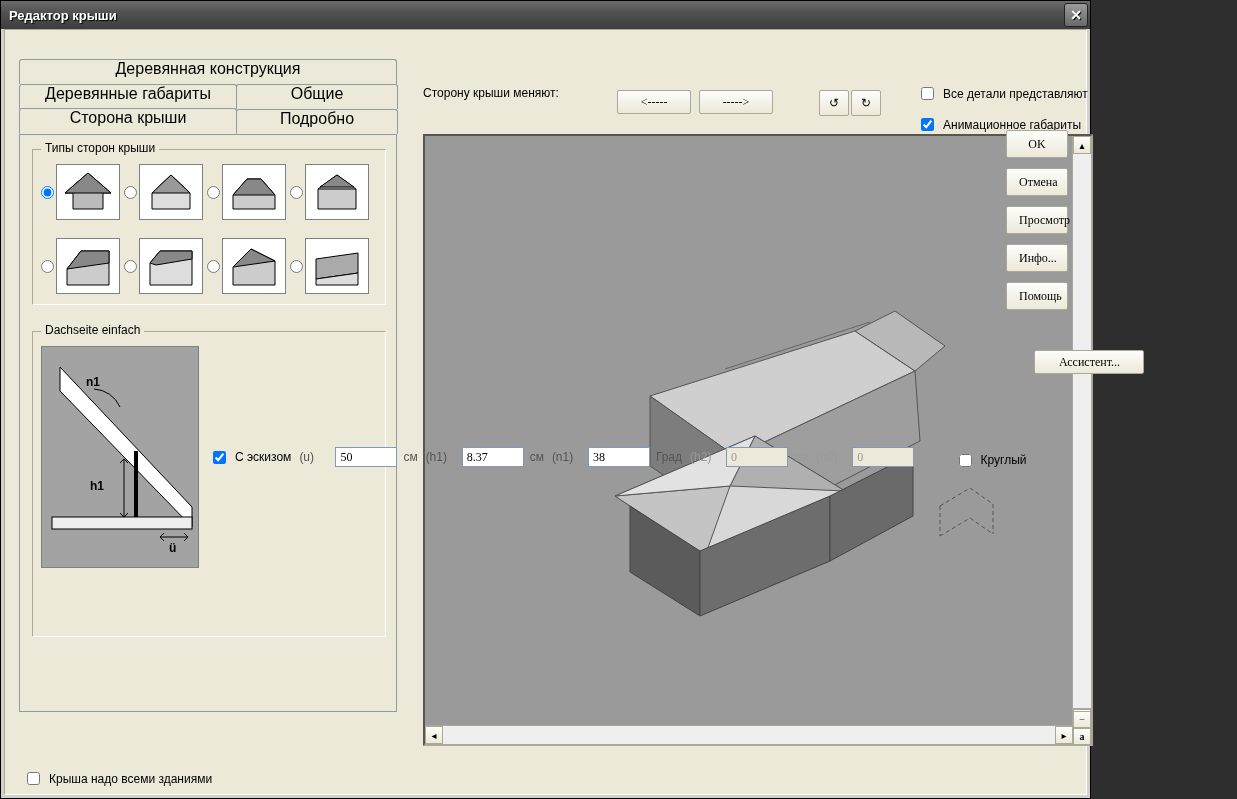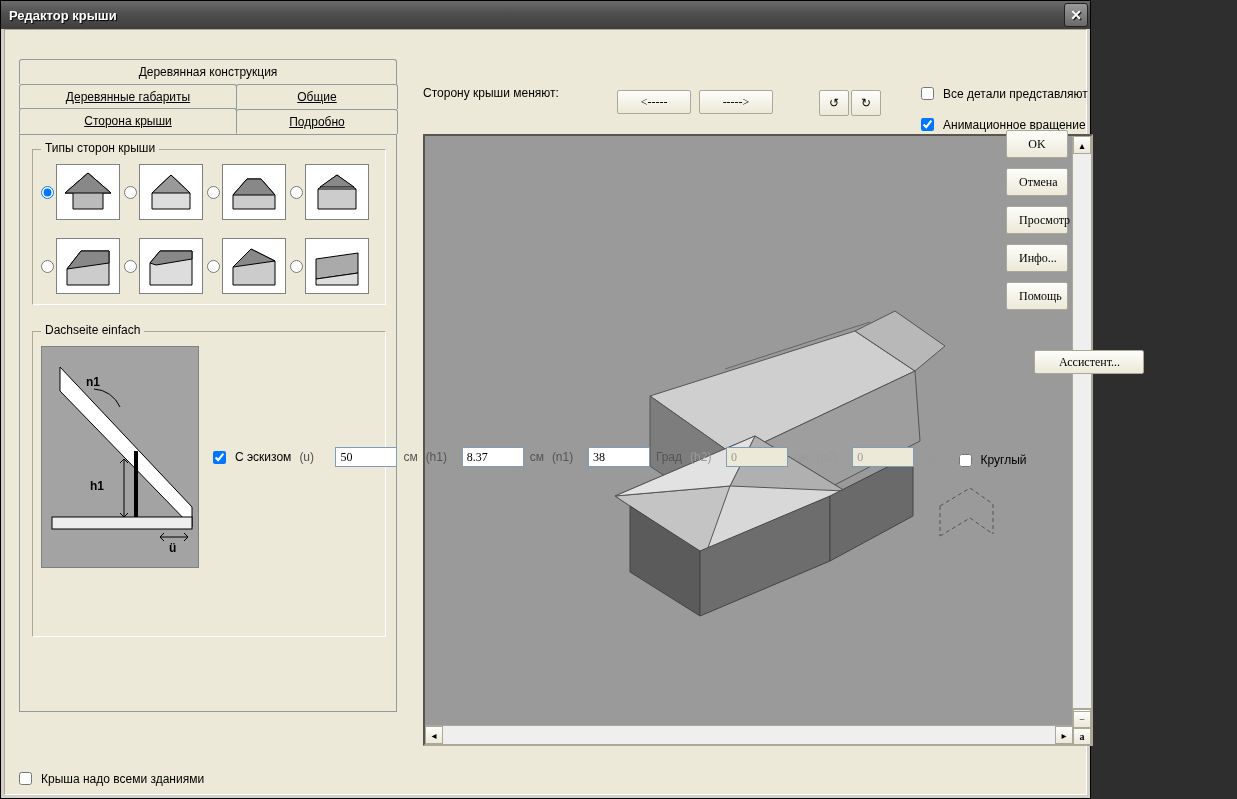--- a/index.html
+++ b/index.html
@@ -55,12 +55,12 @@
   .tab-row{display:flex;}
   .tab{
     height:24px;
-    display:flex;align-items:center;justify-content:center;
+    display:flex;align-items:flex-start;justify-content:center;
     background:#ece9d8;
     border:1px solid #919b9c;
     border-bottom:none;
     border-radius:3px 3px 0 0;
-    font-size:12px;
+    font-size:16px;
     cursor:pointer;
     position:relative;
   }

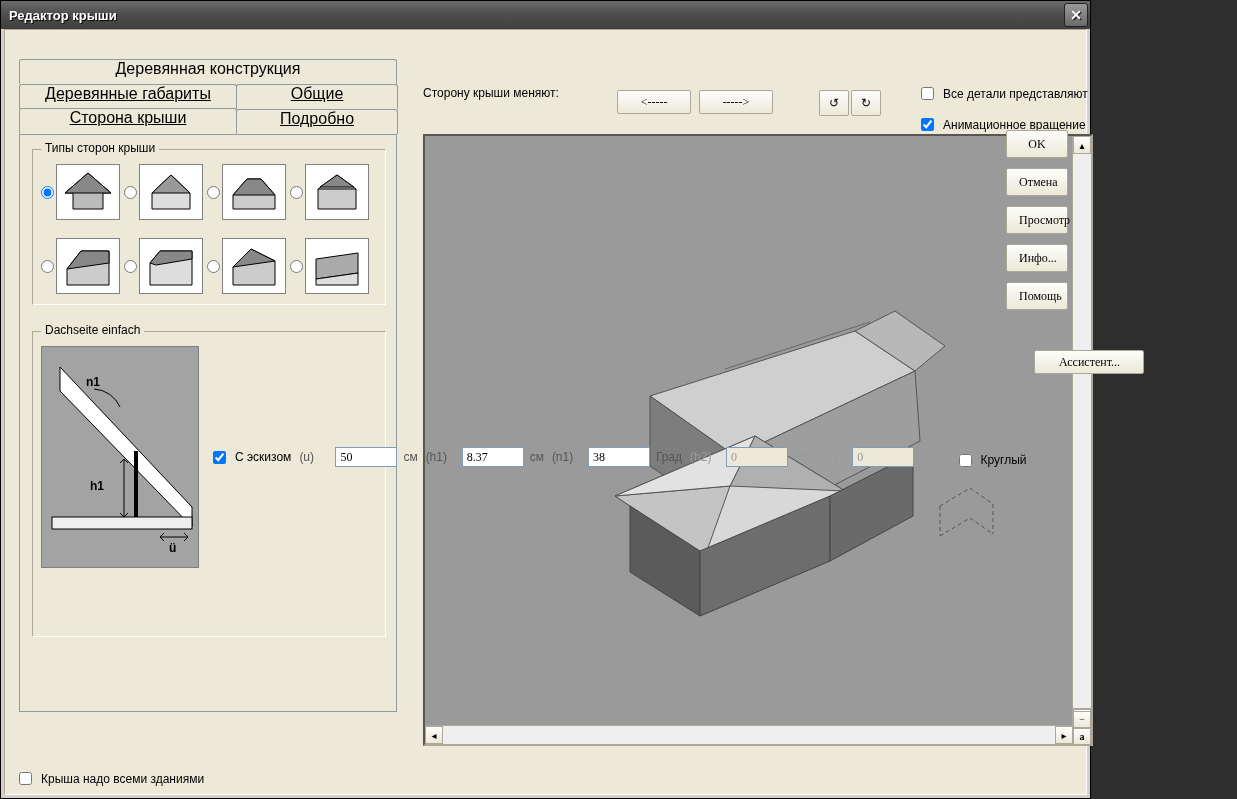--- a/index.html
+++ b/index.html
@@ -69,7 +69,7 @@
   .tab.back{top:1px;z-index:1;}
   .tab.front{z-index:3;background:#ece9d8;border-bottom:1px solid #ece9d8;}
   .tab-row.r1 .tab{width:360px;margin:0 auto;}
-  .tab-row.r2 .tab, .tab-row.r3 .tab{margin-right:-1px;text-decoration:underline;}
+  .tab-row.r2 .tab, .tab-row.r3 .tab{margin-right:-1px;}
   .tab-page{
     border:1px solid #919b9c;
     background:#ece9d8;

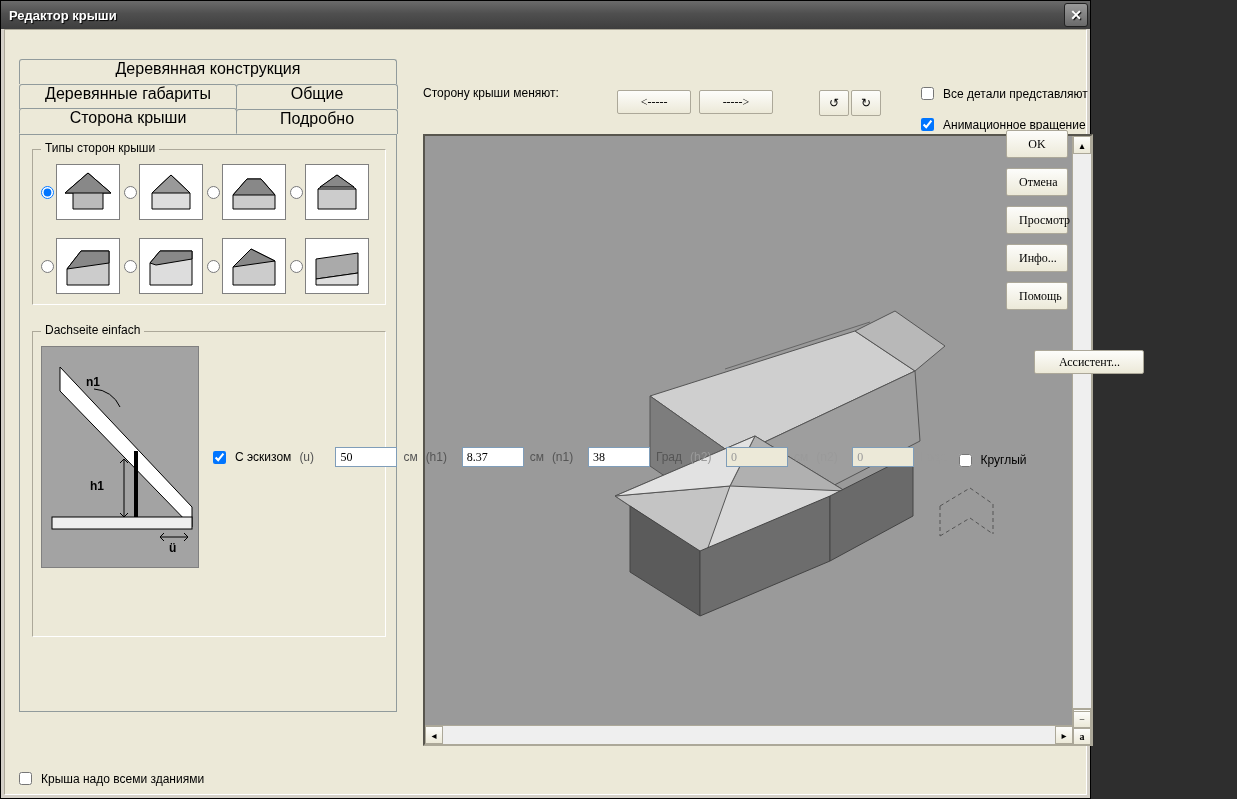--- a/index.html
+++ b/index.html
@@ -402,7 +402,7 @@
         </label>
         <label class="chk">
           <input type="checkbox" checked="" style="">
-          <span>Анимационное вращение</span>
+          <span>Анимационное габариты</span>
         </label>
       </div>
     </div>

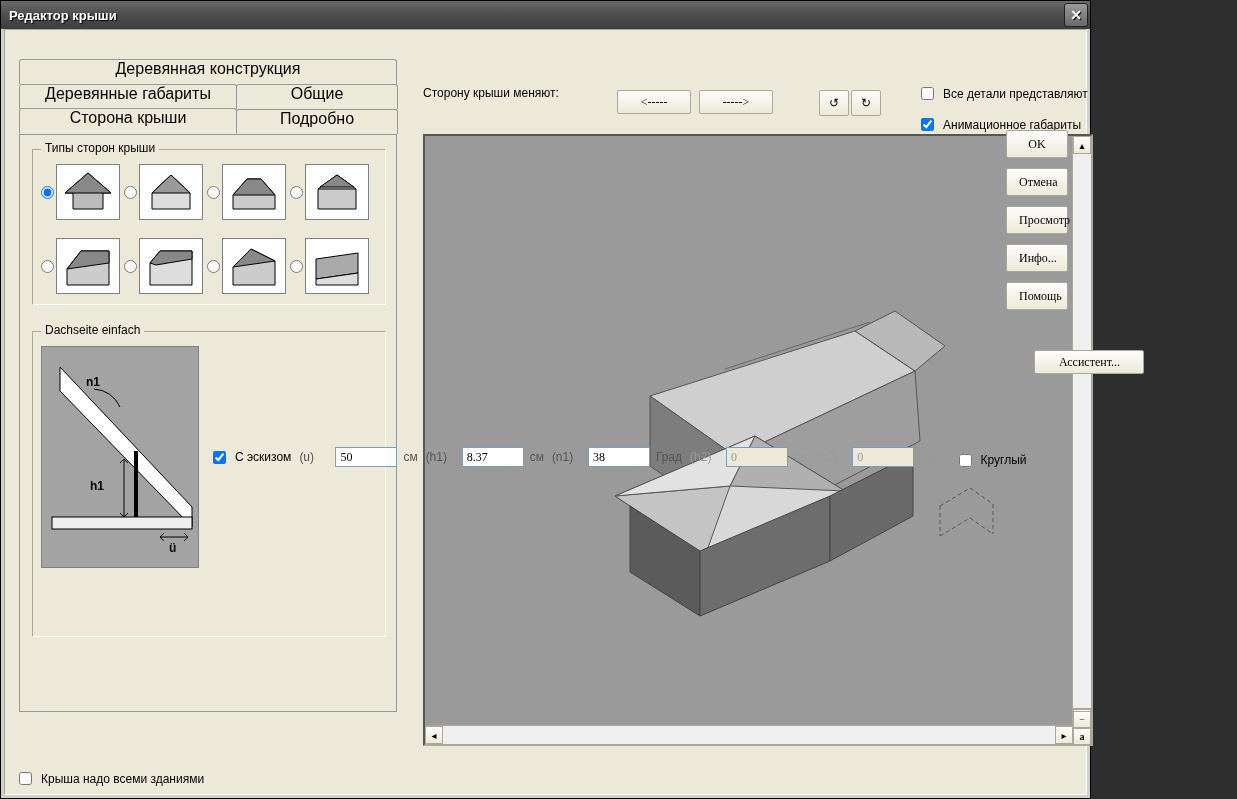--- a/index.html
+++ b/index.html
@@ -127,7 +127,7 @@
   }
   
   .bottom-check{
-    position:absolute;left:10px;bottom:6px;
+    position:absolute;left:18px;bottom:6px;
     display:flex;align-items:center;gap:6px;
   }
   

